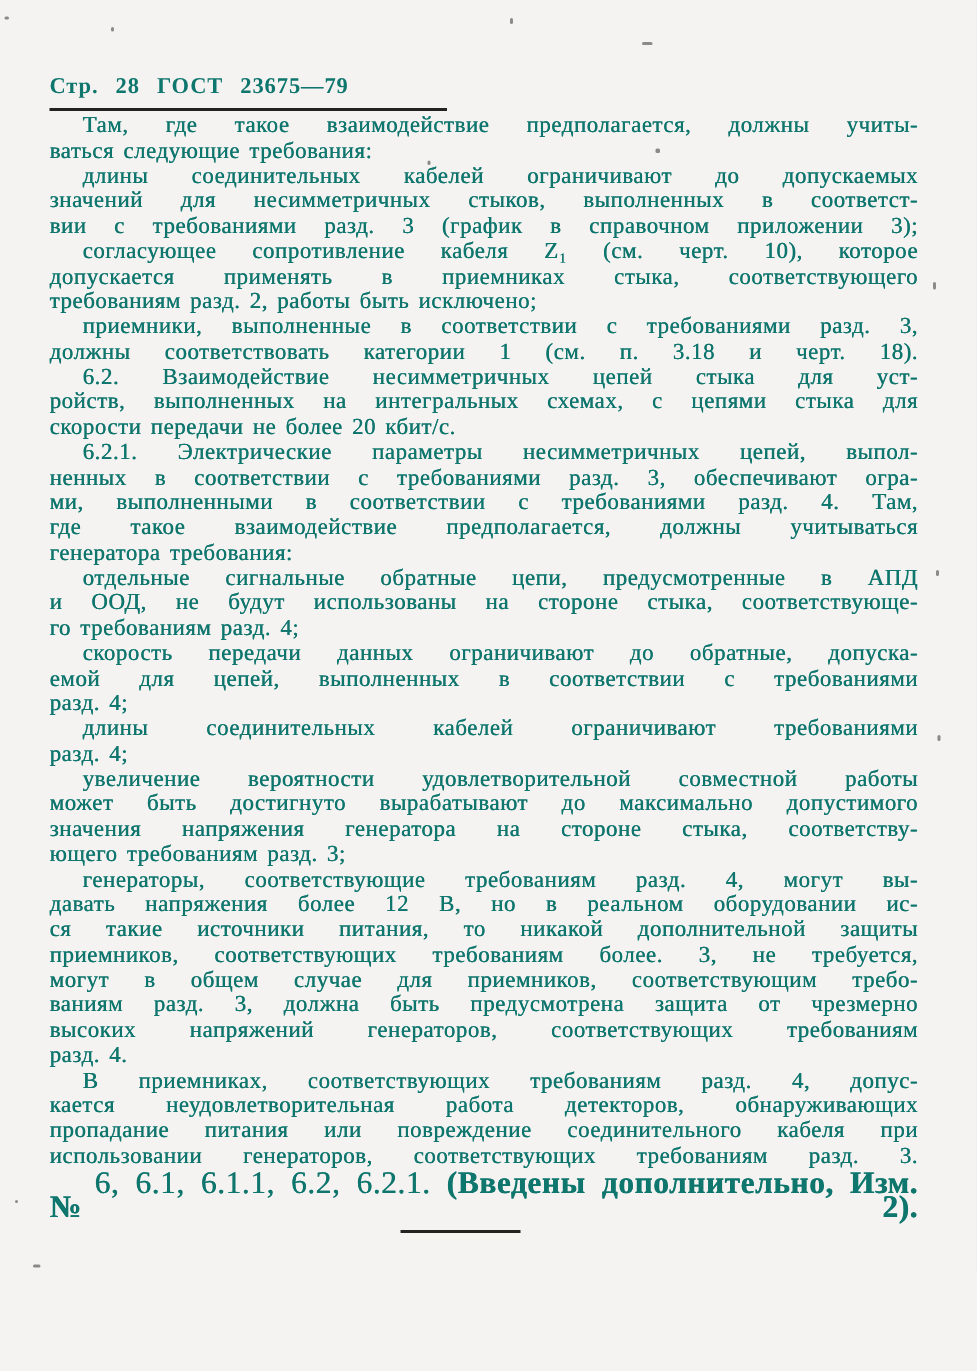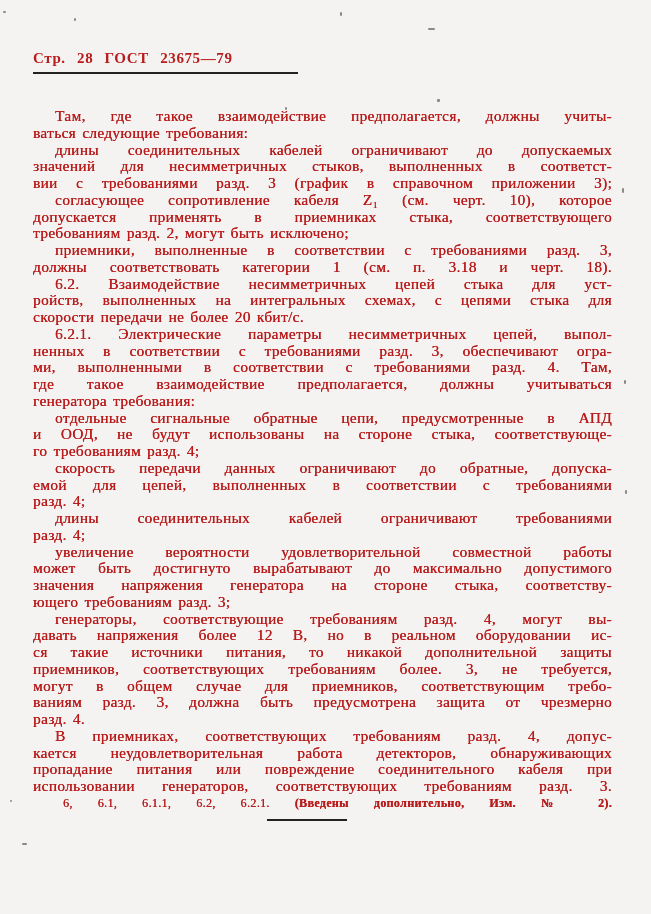--- a/index.html
+++ b/index.html
@@ -10,7 +10,7 @@
     background: #f4f3f1;
     overflow: hidden;
     font-family: "Liberation Serif", "DejaVu Serif", serif;
-    color: #b91c1c;
+    color: #0f766e;
   }
   .content {
     position: absolute;

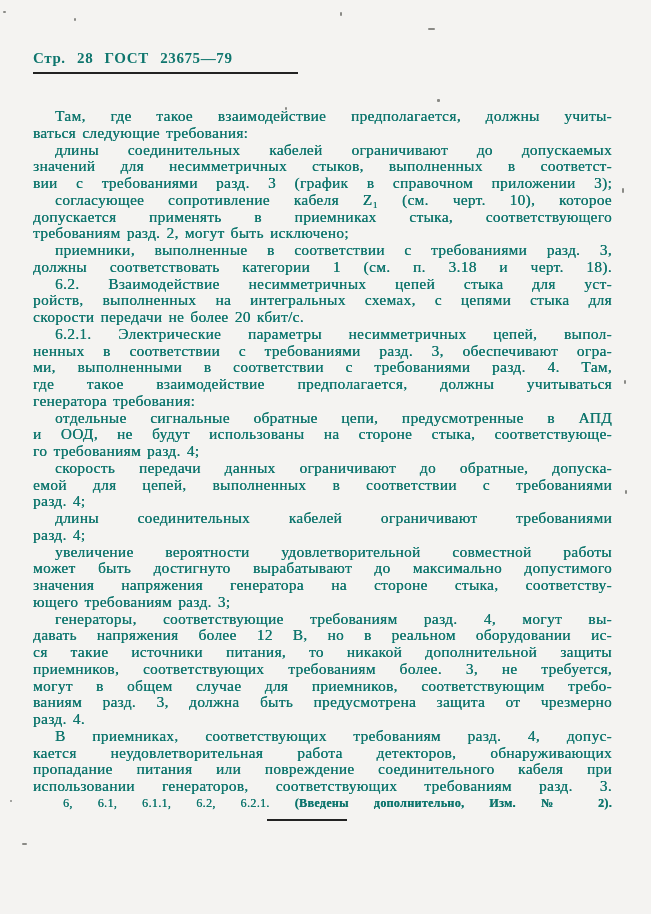--- a/index.html
+++ b/index.html
@@ -33,7 +33,7 @@
     background: #222;
     margin-top: 4px;
   }
-  .body-text { margin-top: 34px; }
+  .body-text { margin-top: 2px; }
   .line {
     font-size: 15.3px;
     line-height: 16.75px;

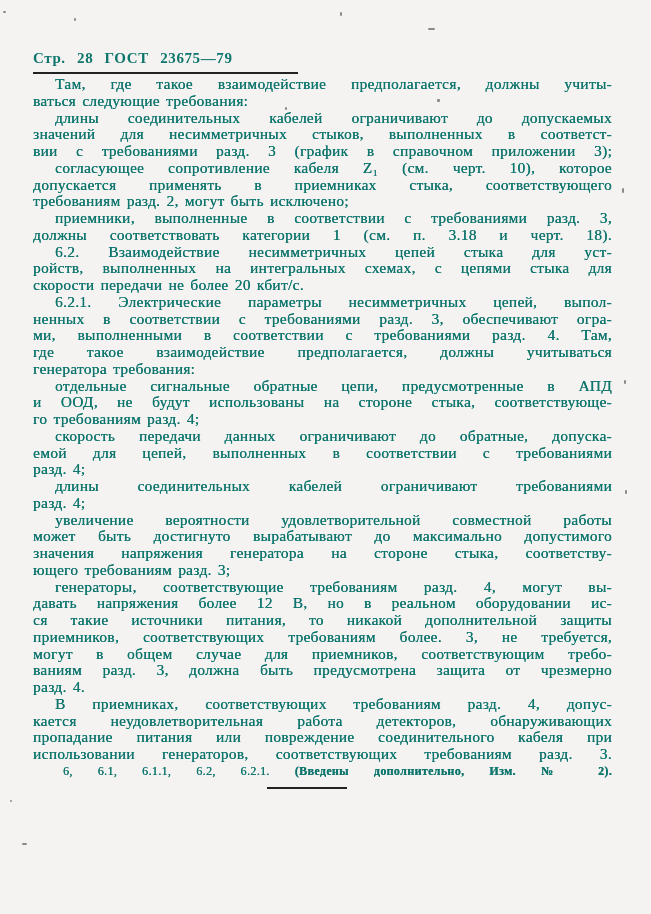--- a/index.html
+++ b/index.html
@@ -98,7 +98,7 @@
         <div class="line">вии с требованиями разд. 3 (график в справочном приложении 3);</div>
         <div class="line first">согласующее сопротивление кабеля Z₁ (см. черт. 10), которое</div>
         <div class="line">допускается применять в приемниках стыка, соответствующего</div>
-        <div class="line ragged">требованиям разд. 2, могут быть исключено;</div>
+        <div class="line ragged">требованиям разд. 2, работы быть исключено;</div>
         <div class="line first">приемники, выполненные в соответствии с требованиями разд. 3,</div>
         <div class="line">должны соответствовать категории 1 (см. п. 3.18 и черт. 18).</div>
         <div class="line first">6.2. Взаимодействие несимметричных цепей стыка для уст-</div>

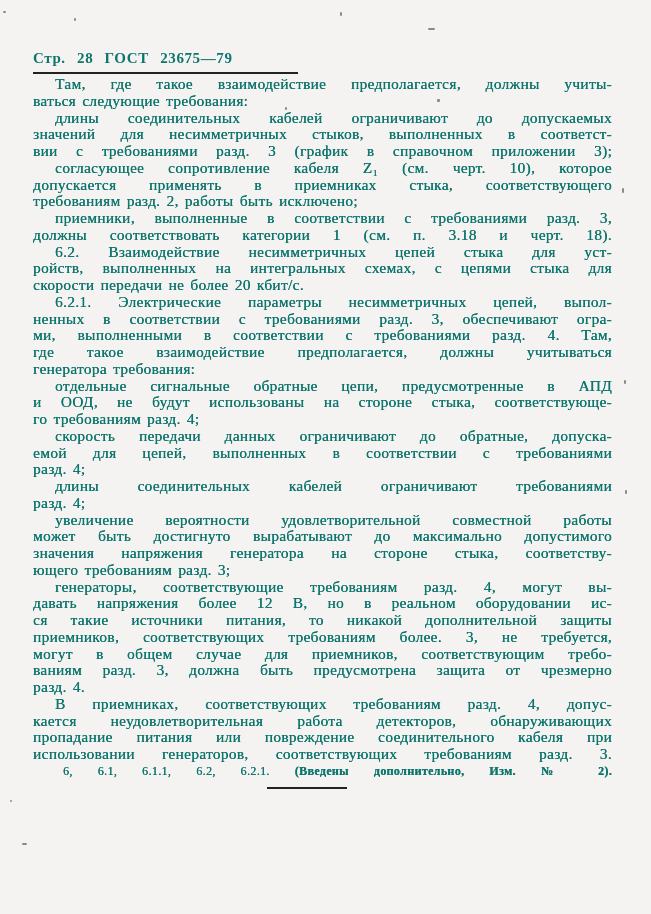--- a/index.html
+++ b/index.html
@@ -127,6 +127,7 @@
         <div class="line">приемников, соответствующих требованиям более. 3, не требуется,</div>
         <div class="line">могут в общем случае для приемников, соответствующим требо-</div>
         <div class="line">ваниям разд. 3, должна быть предусмотрена защита от чрезмерно</div>
+        <div class="line">высоких напряжений генераторов, соответствующих требованиям</div>
         <div class="line ragged">разд. 4.</div>
         <div class="line first">В приемниках, соответствующих требованиям разд. 4, допус-</div>
         <div class="line">кается неудовлетворительная работа детекторов, обнаруживающих</div>

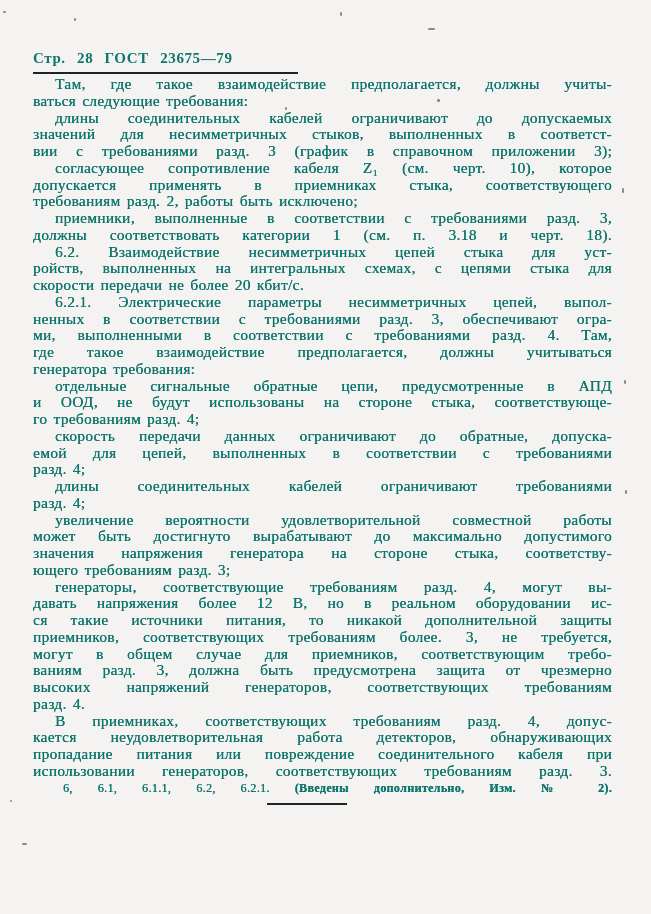--- a/index.html
+++ b/index.html
@@ -47,7 +47,7 @@
   .line.first { text-indent: 22px; }
   .line.ragged { text-align-last: left; }
   .final-line {
-    font-size: 12px;
+    font-size: 21px;
     line-height: 16.75px;
     letter-spacing: 0.35px;
     word-spacing: 2px;

